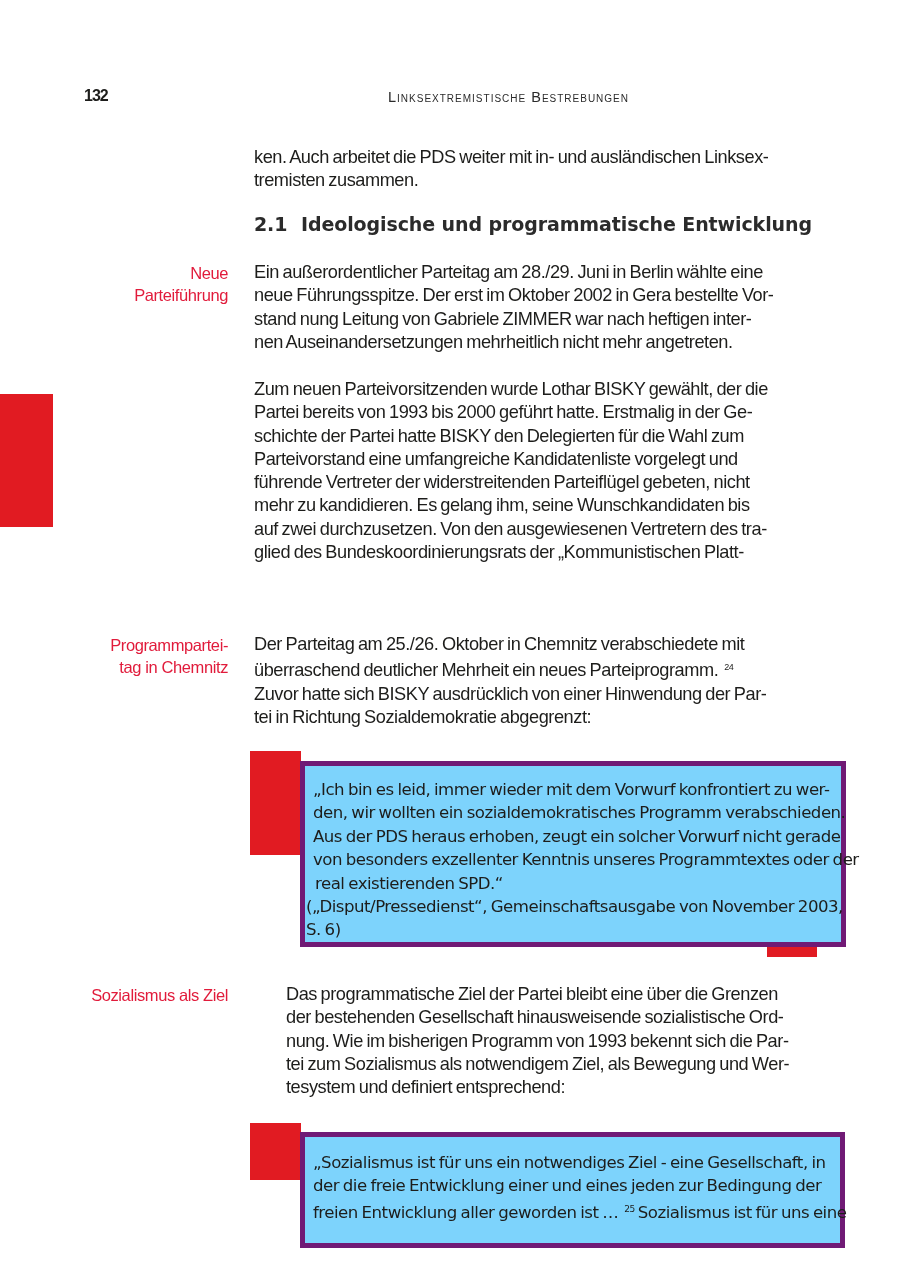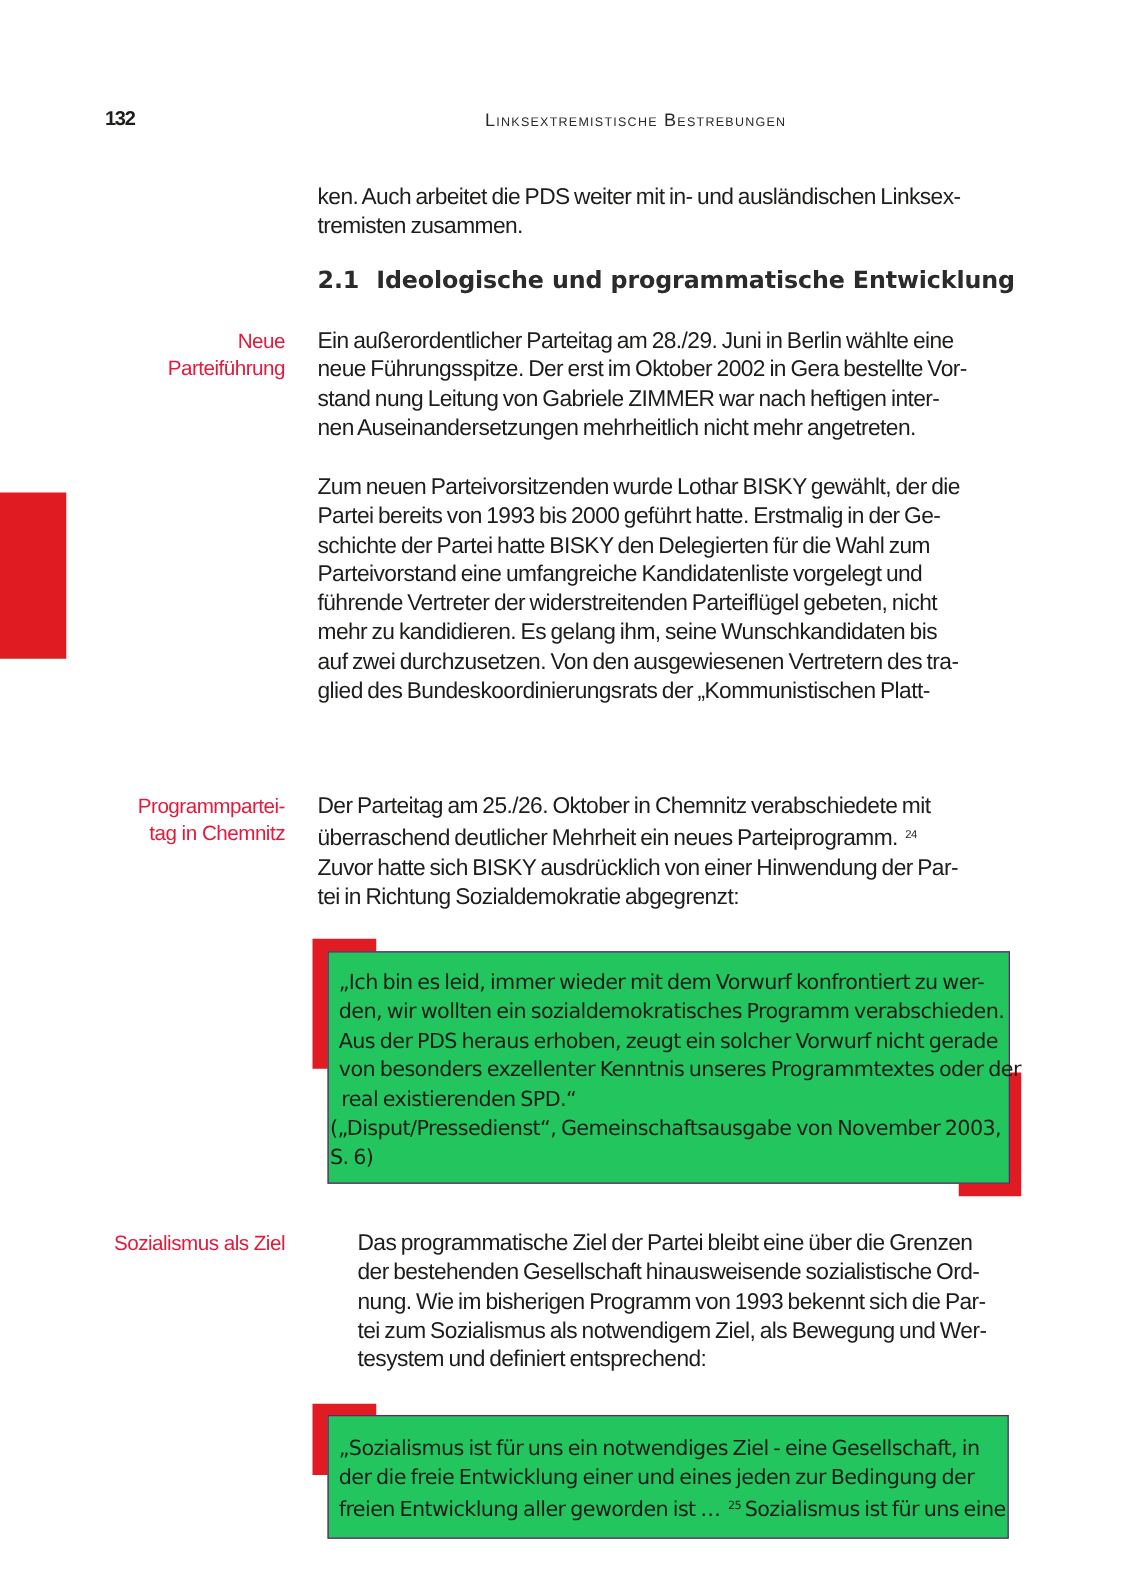--- a/index.html
+++ b/index.html
@@ -16,7 +16,7 @@
   .margin-note { right: 672px; text-align: right; font-size: 16.5px; line-height: 22px; letter-spacing: -0.4px; white-space: nowrap; }
   .margin-note .line { display: block; }
   .accent { background: #e11b22; }
-  .quote-box { border: 1px solid #701a75; background: #22c55e; box-sizing: border-box; }
+  .quote-box { border: 5px solid #701a75; background: #7dd3fc; box-sizing: border-box; margin-left: 38px; }
   .quote-text { font-size: 16.6px; line-height: 23.4px; letter-spacing: -0.5px; word-spacing: -1px; white-space: nowrap; font-family: "DejaVu Sans", sans-serif; }
   .quote-text .line { display: block; }
   sup.fn { font-size: 9px; vertical-align: 6px; margin-left: 6px; margin-right: 3px; }

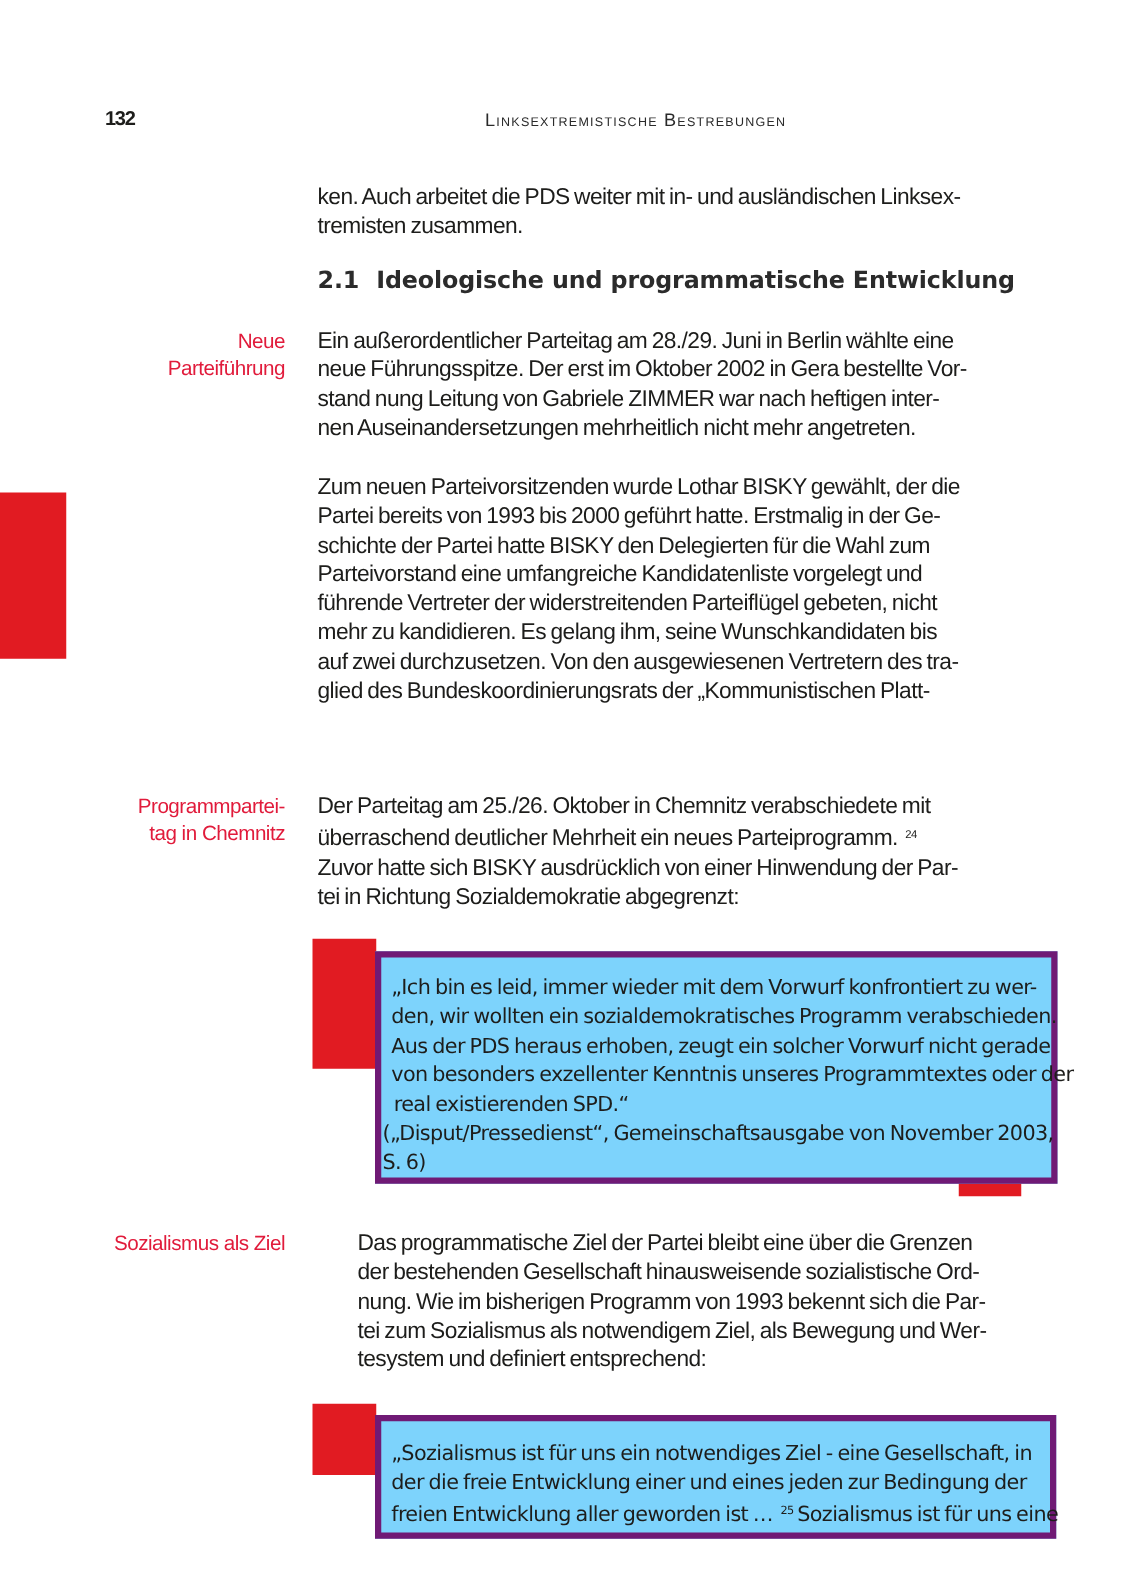--- a/index.html
+++ b/index.html
@@ -102,7 +102,7 @@
 </div>
 
 <div class="abs accent" style="left:250px; top:1123px; width:51px; height:57px;"></div>
-<div class="abs quote-box" style="left:262px; top:1132px; width:545px; height:99px;">
+<div class="abs quote-box" style="left:262px; top:1132px; width:545px; height:116px;">
   <div class="abs quote-text" style="left:8px; top:14px;">
     <span class="line">„Sozialismus ist für uns ein notwendiges Ziel - eine Gesellschaft, in</span>
     <span class="line">der die freie Entwicklung einer und eines jeden zur Bedingung der</span>

